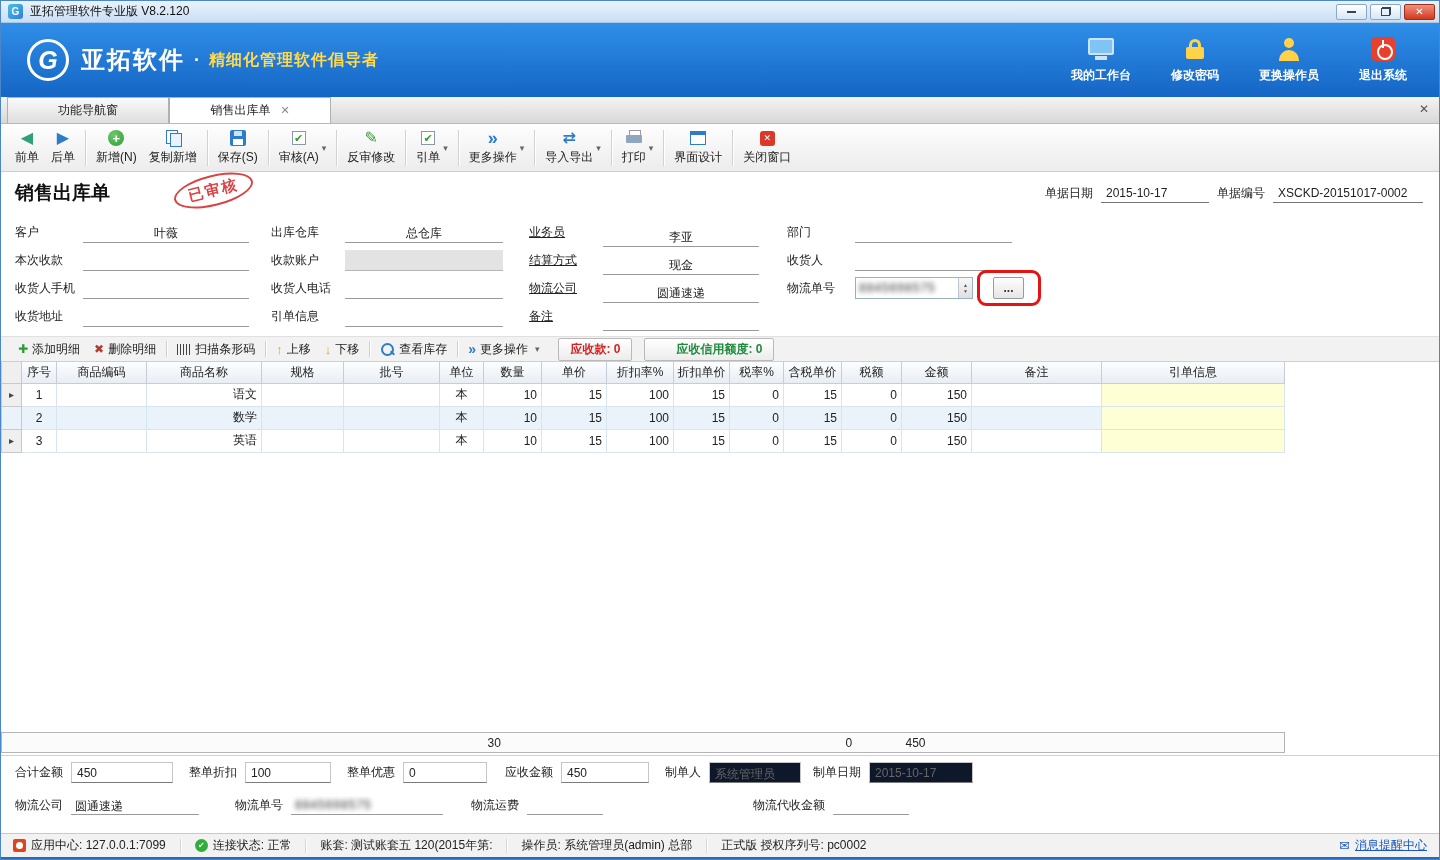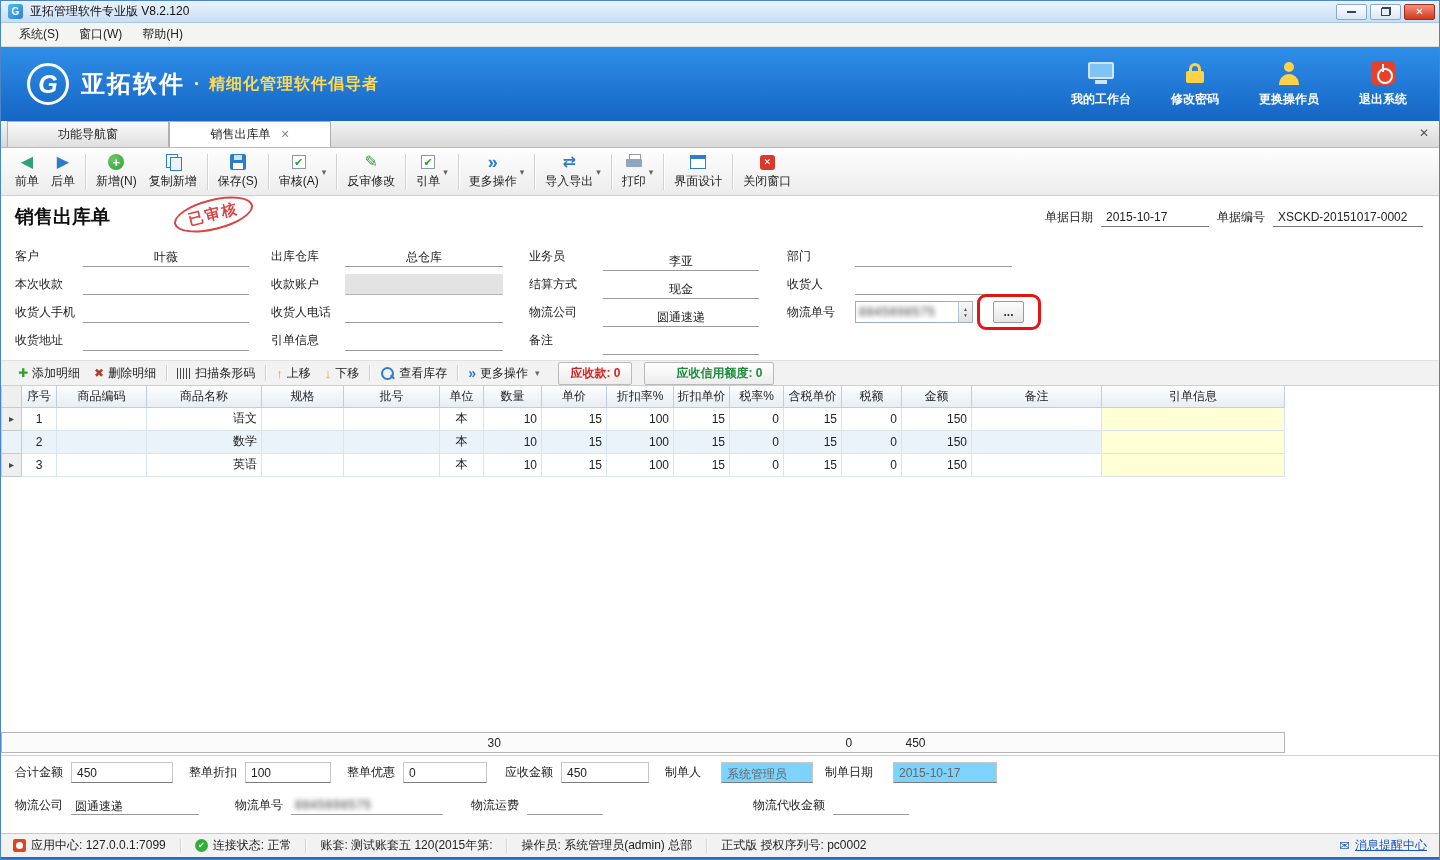--- a/index.html
+++ b/index.html
@@ -178,11 +178,6 @@
     </span>
   </div>
 
-  <div class="menubar">
-    <span class="menu-item">系统(S)</span>
-    <span class="menu-item">窗口(W)</span>
-    <span class="menu-item">帮助(H)</span>
-  </div>
 
   <div class="banner">
     <span class="logo-circle">G</span>

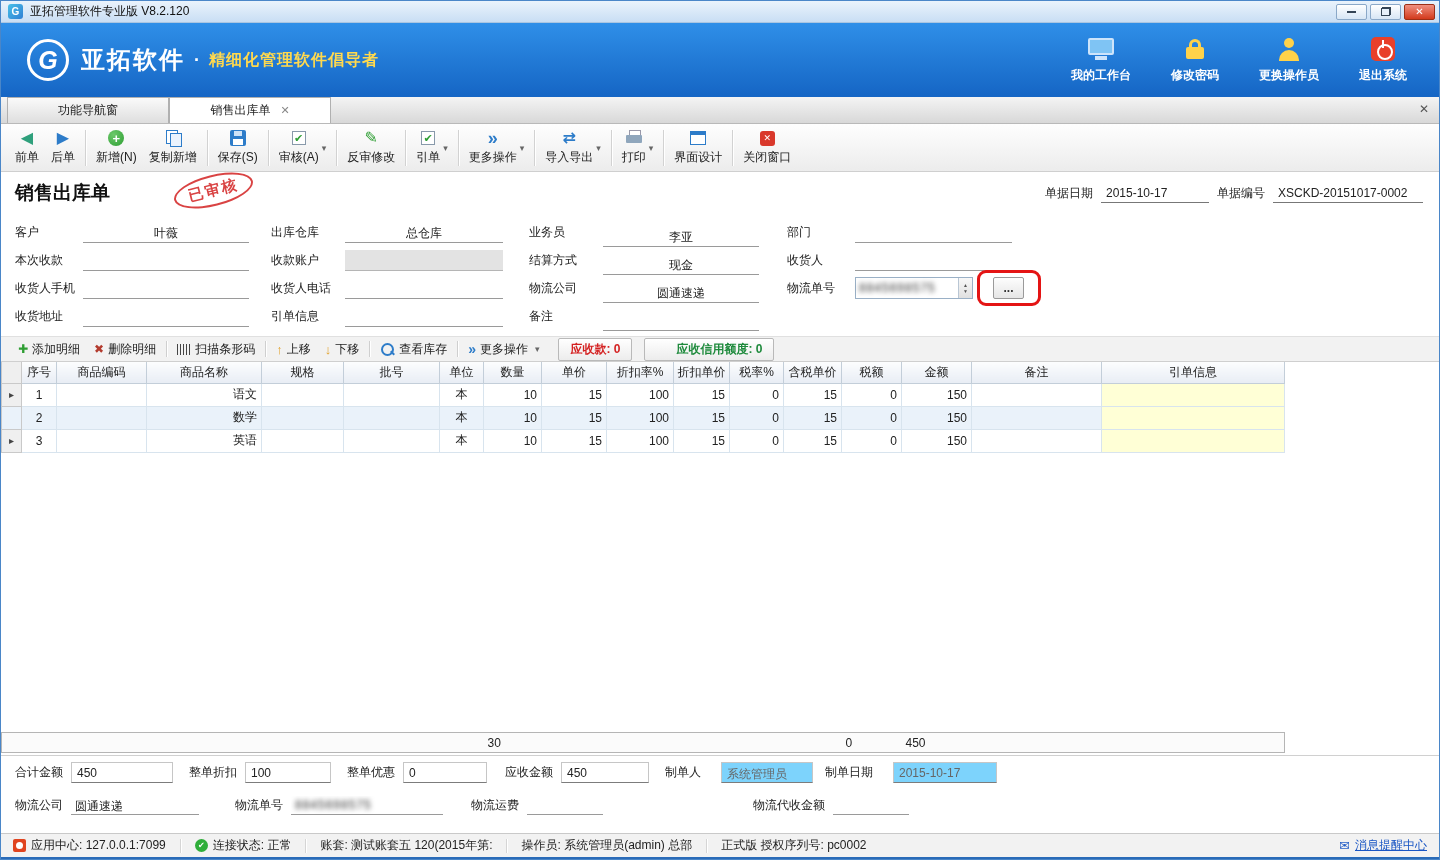--- a/index.html
+++ b/index.html
@@ -90,7 +90,7 @@
   .fields { padding:4px 0 6px 14px; flex:0 0 auto; background:#fff; }
   .frow { display:flex; align-items:center; height:28px; }
   .flabel { white-space:nowrap; }
-  .fl1 { width:68px; } .fl2 { width:74px; margin-left:22px; } .fl3 { width:74px; margin-left:26px; } .fl4 { width:68px; margin-left:28px; }
+  .fl1 { width:68px; } .fl2 { width:74px; margin-left:22px; } .fl3 { width:74px; margin-left:26px;text-decoration:underline; } .fl4 { width:68px; margin-left:28px; }
   .fval { height:21px; border-bottom:1px solid #9a9a9a; padding:3px 4px 0; white-space:nowrap; overflow:hidden;text-align:center; }
   .fv1 { width:166px; } .fv2 { width:158px; } .fv3 { width:156px;margin-top:8px; } .fv4 { width:157px; }
   .fval.filled { background:#e3e3e3; border-bottom-color:#b5b5b5; }

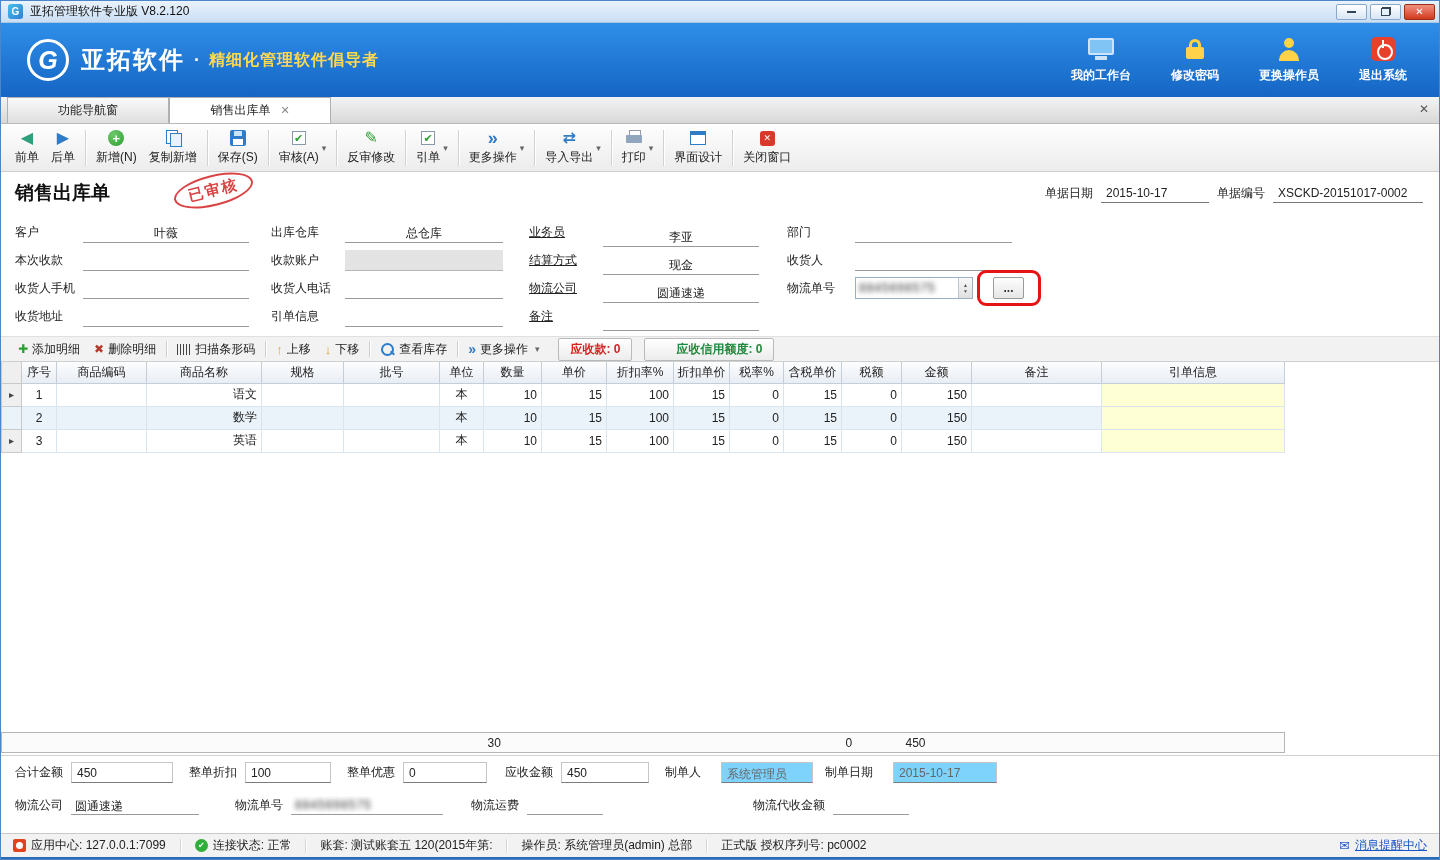--- a/index.html
+++ b/index.html
@@ -138,7 +138,7 @@
   .footer2 { height:32px; display:flex; align-items:center; padding-left:14px; flex:0 0 auto; background:#fff; }
   .flab { white-space:nowrap; margin-right:8px; }
   .fbox { height:21px; border:1px solid #c6c6c6; border-bottom-color:#7c7c7c; padding:3px 5px 0; background:#fff; white-space:nowrap; overflow:hidden; }
-  .fbox.ro { background:#7dd3fc; color:#666;margin-left:12px; }
+  .fbox.ro { background:#0f172a; color:#666; }
   .uline { border-bottom:1px solid #9a9a9a; height:19px; padding:2px 4px 0; white-space:nowrap; overflow:hidden; }
   .blurtxt { filter:blur(2.4px); letter-spacing:1px; color:#333; }
   .ml16 { margin-left:16px; } .ml18 { margin-left:18px; } .ml12 { margin-left:12px; }

